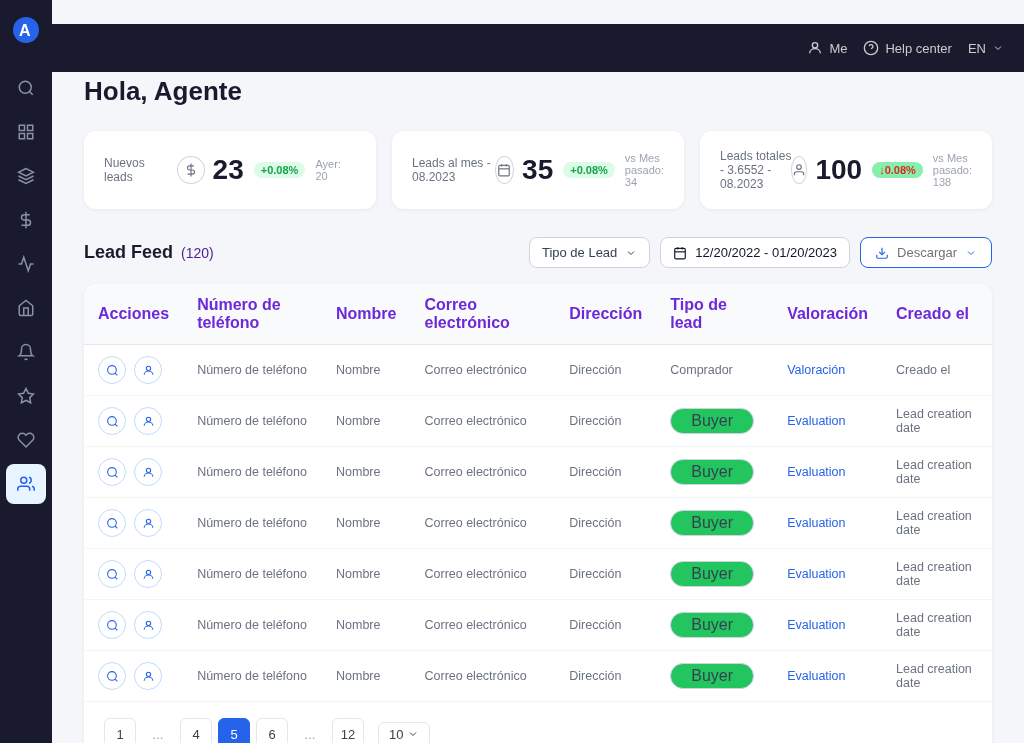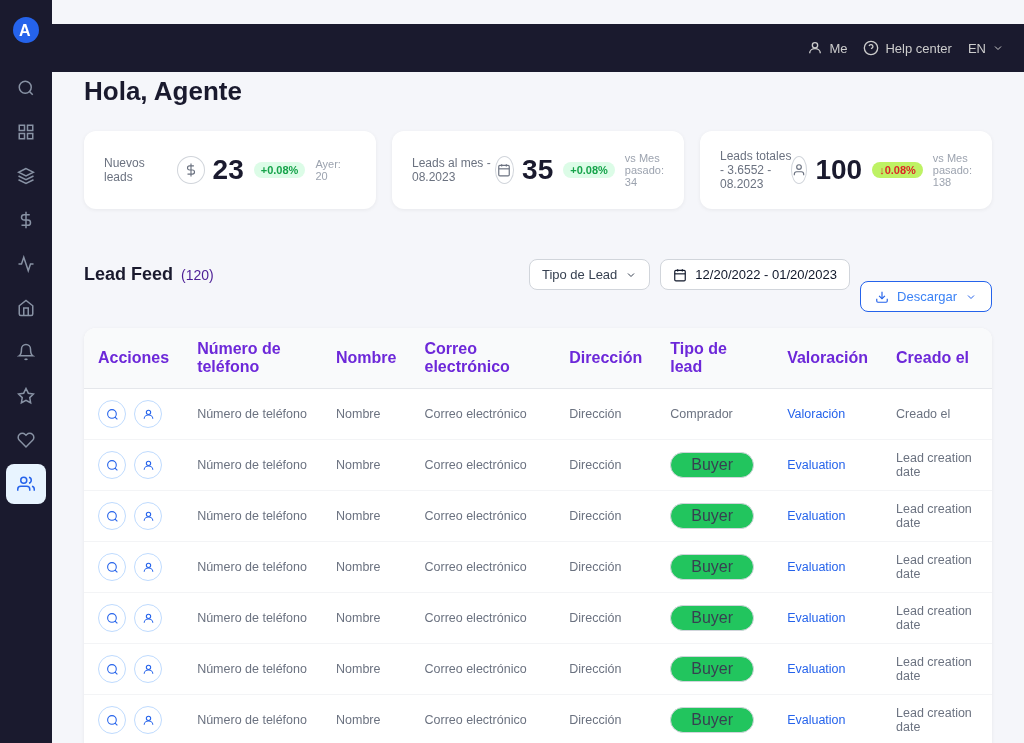--- a/index.html
+++ b/index.html
@@ -134,7 +134,7 @@
       border-radius: 20px;
     }
     .badge-red {
-      background: #bef264;
+      background: #86efac;
       color: #dc2626;
       font-size: 11px;
       font-weight: 600;

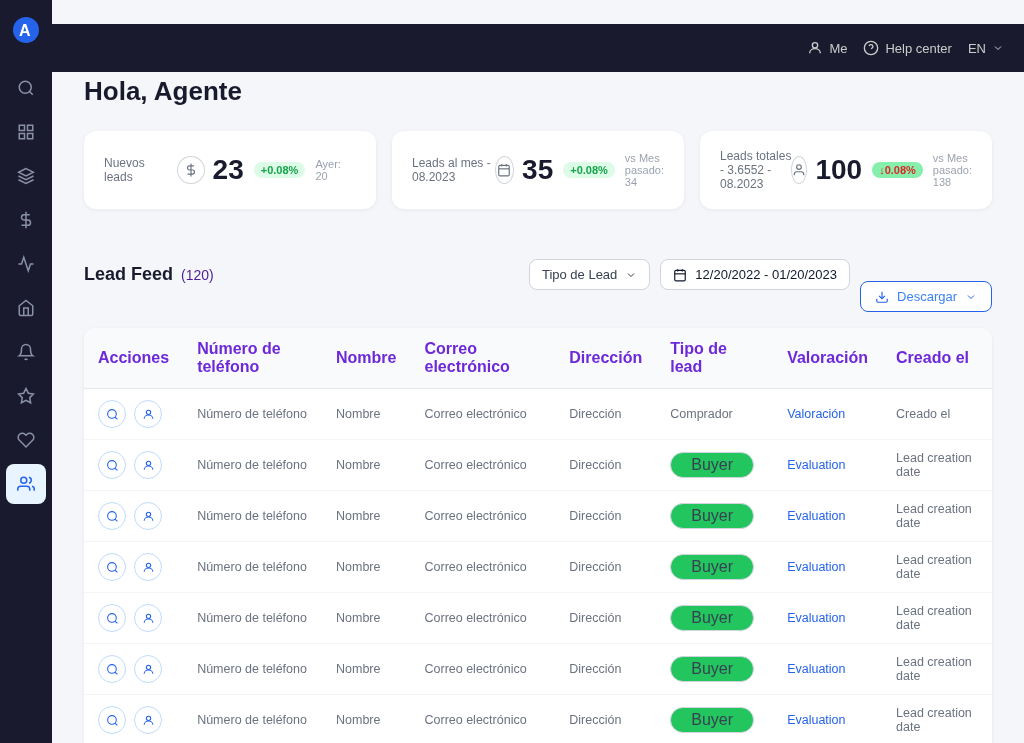--- a/index.html
+++ b/index.html
@@ -200,14 +200,13 @@
       border-radius: 8px;
       padding: 7px 14px;
       font-size: 13px;
-      color: #3b82f6;
+      color: #737373;
       background: #fff;
       display: flex;
       align-items: center;
       gap: 8px;
       cursor: pointer;
       font-weight: 500;
-      margin-top: 44px;
     }
 
     

